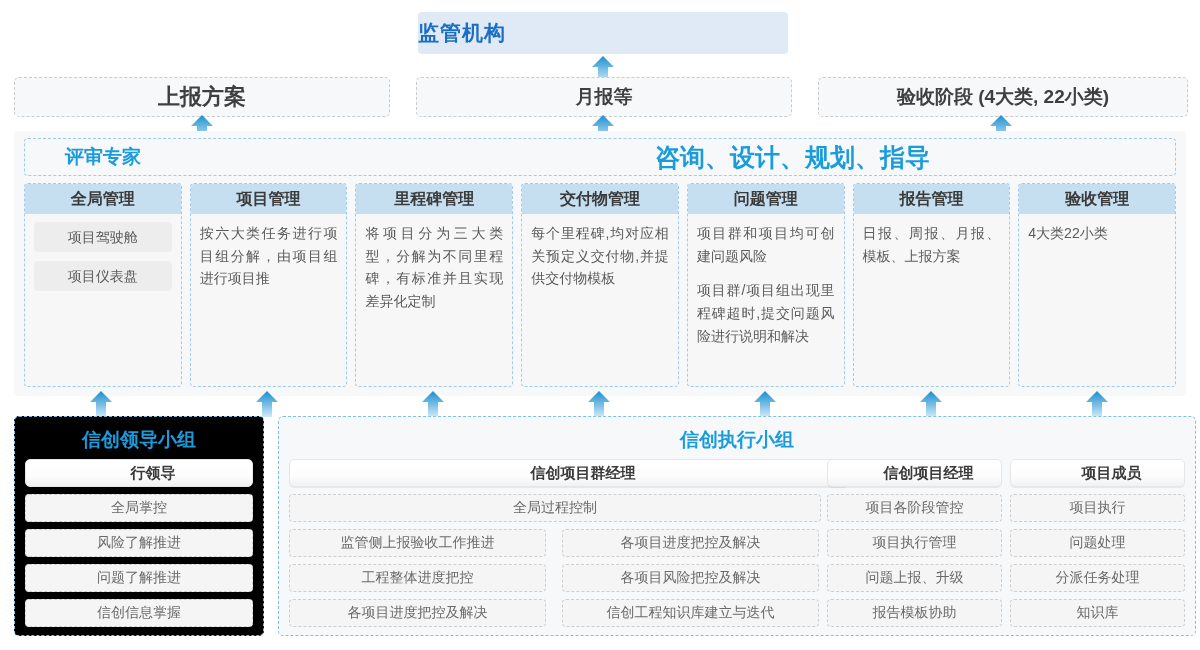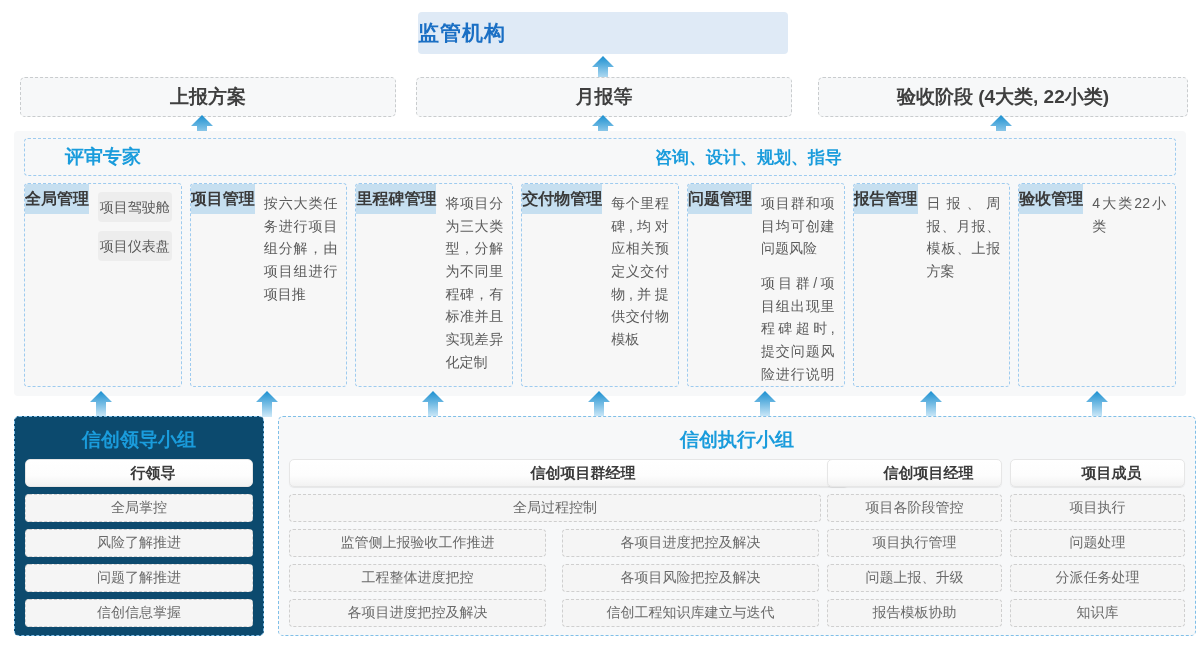--- a/index.html
+++ b/index.html
@@ -31,7 +31,7 @@
 
   
   #supervisor{position:absolute;left:418px;top:12px;width:370px;height:42px;font-size:21px;letter-spacing:1px;}
-  #plan-box{position:absolute;left:20px;top:77px;width:374px;height:38px;font-size:19px;text-align:right;}
+  #plan-box{position:absolute;left:14px;top:77px;width:374px;height:38px;font-size:22px;text-align:right;}
   #monthly-box{position:absolute;left:416px;top:77px;width:374px;height:38px;font-size:19px;}
   #accept-box{position:absolute;left:818px;top:77px;width:368px;height:38px;font-size:19px;}
 

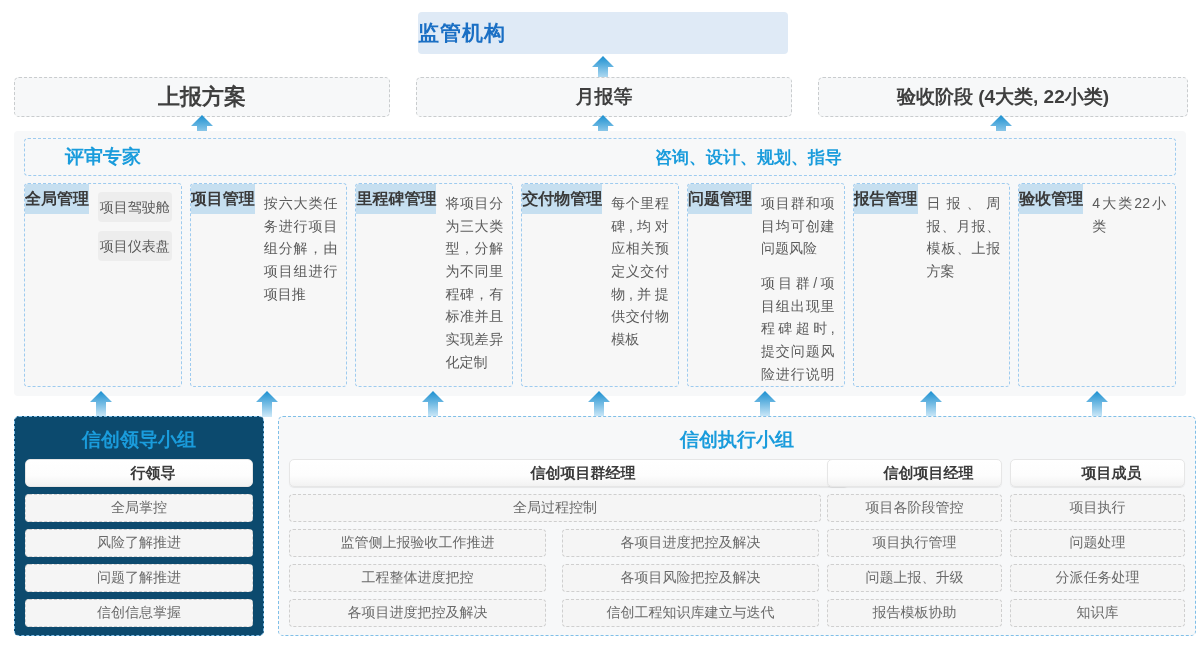--- a/index.html
+++ b/index.html
@@ -50,7 +50,7 @@
   }
   #mid-header .h-right{
     position:absolute;left:630px;top:50%;transform:translateY(-50%);
-    font-size:17px;font-weight:bold;color:#1a9cdc;white-space:nowrap;
+    font-size:25px;font-weight:bold;color:#1a9cdc;white-space:nowrap;
   }
   #cards{
     position:absolute;left:10px;top:52px;width:1152px;height:204px;

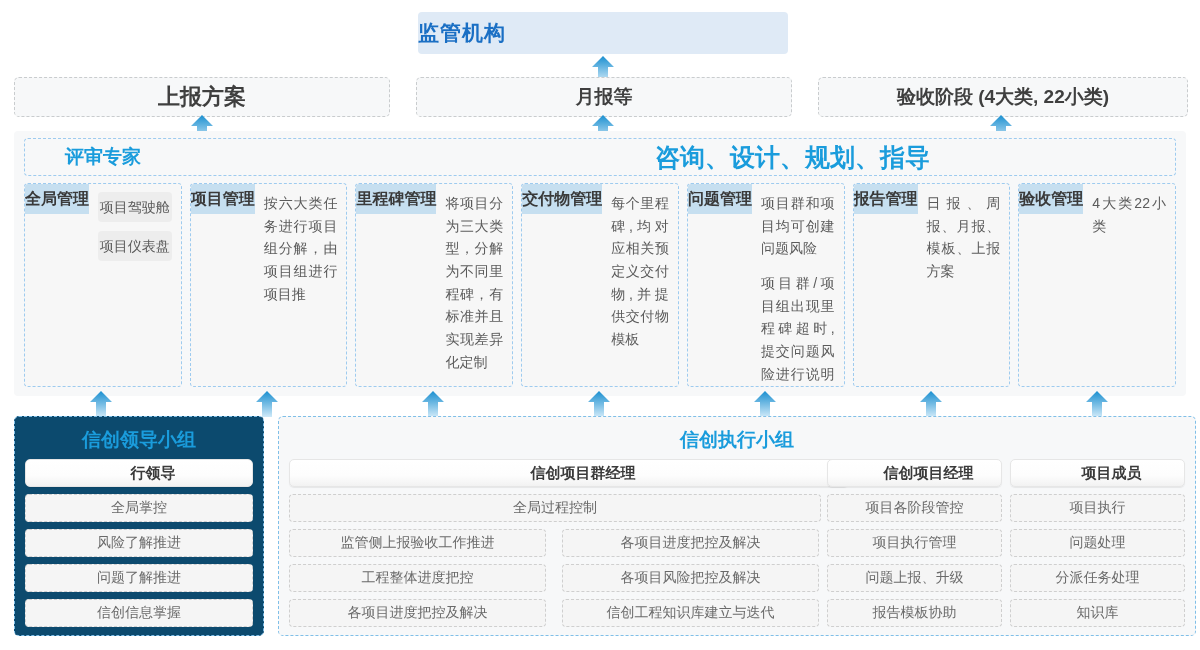--- a/index.html
+++ b/index.html
@@ -60,7 +60,7 @@
     flex:1 1 0;
     border:1px dashed #9ecbef;border-radius:4px;
     background:#f7f7f7;
-    display:flex;flex-direction:row;
+    display:flex;flex-direction:column;
     overflow:hidden;
   }
   .card-title{

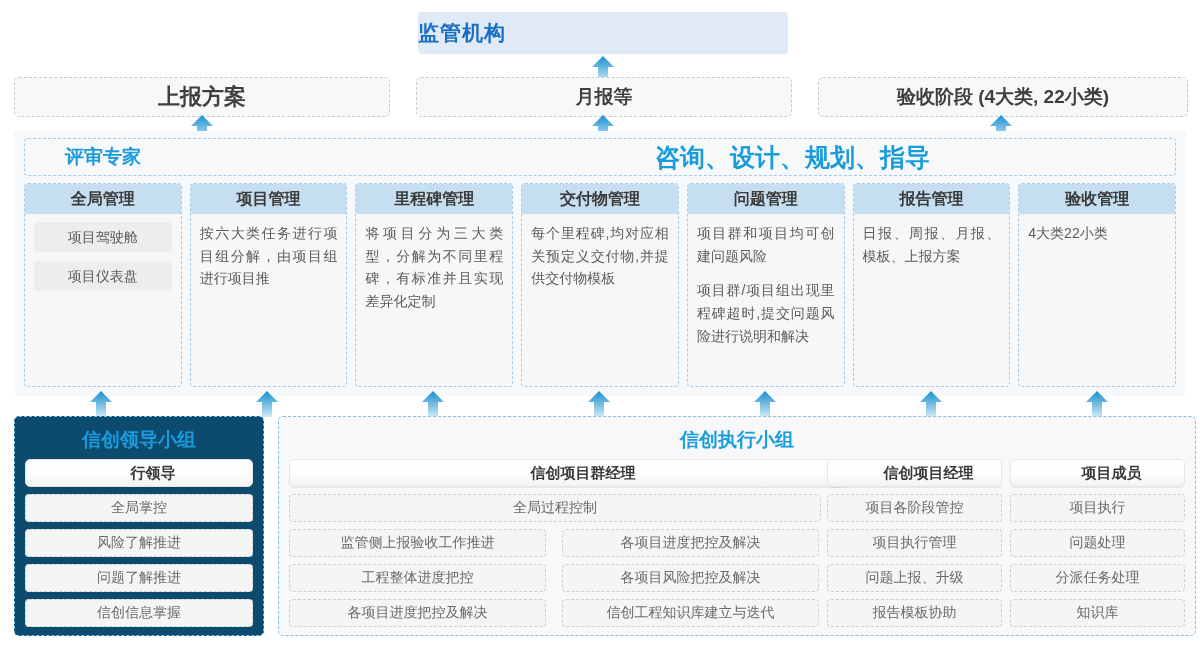--- a/index.html
+++ b/index.html
@@ -85,7 +85,7 @@
   
   #bottom-left{
     position:absolute;left:14px;top:416px;width:248px;height:218px;
-    border:1px dashed #7fbfe8;border-radius:5px;background:#0c4a6e;
+    border:1px dashed #7fbfe8;border-radius:5px;background:#000000;
   }
   #bottom-right{
     position:absolute;left:278px;top:416px;width:916px;height:218px;

